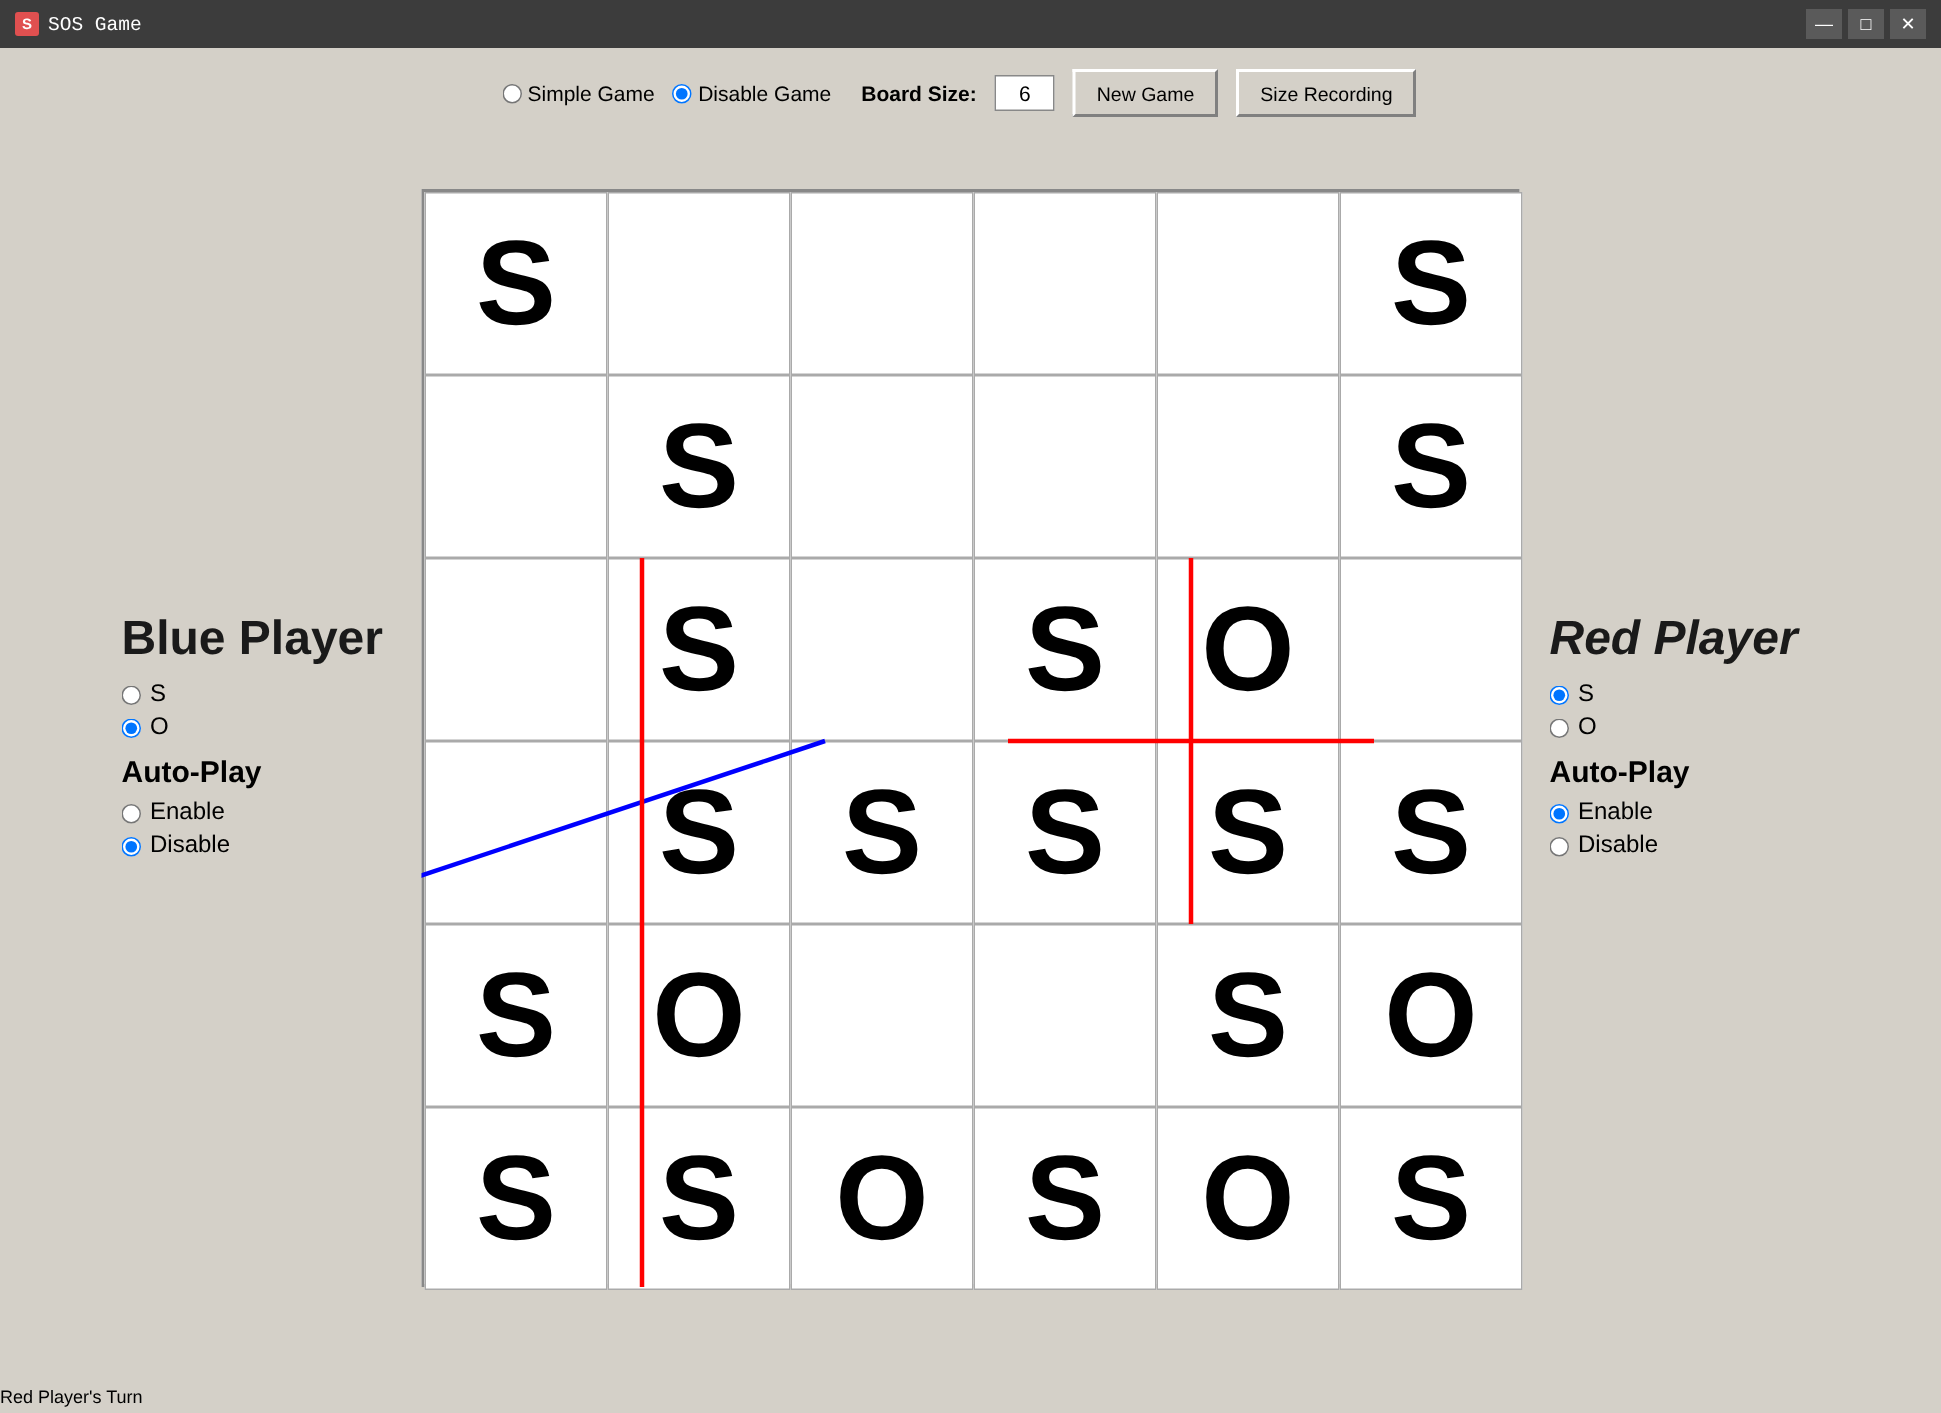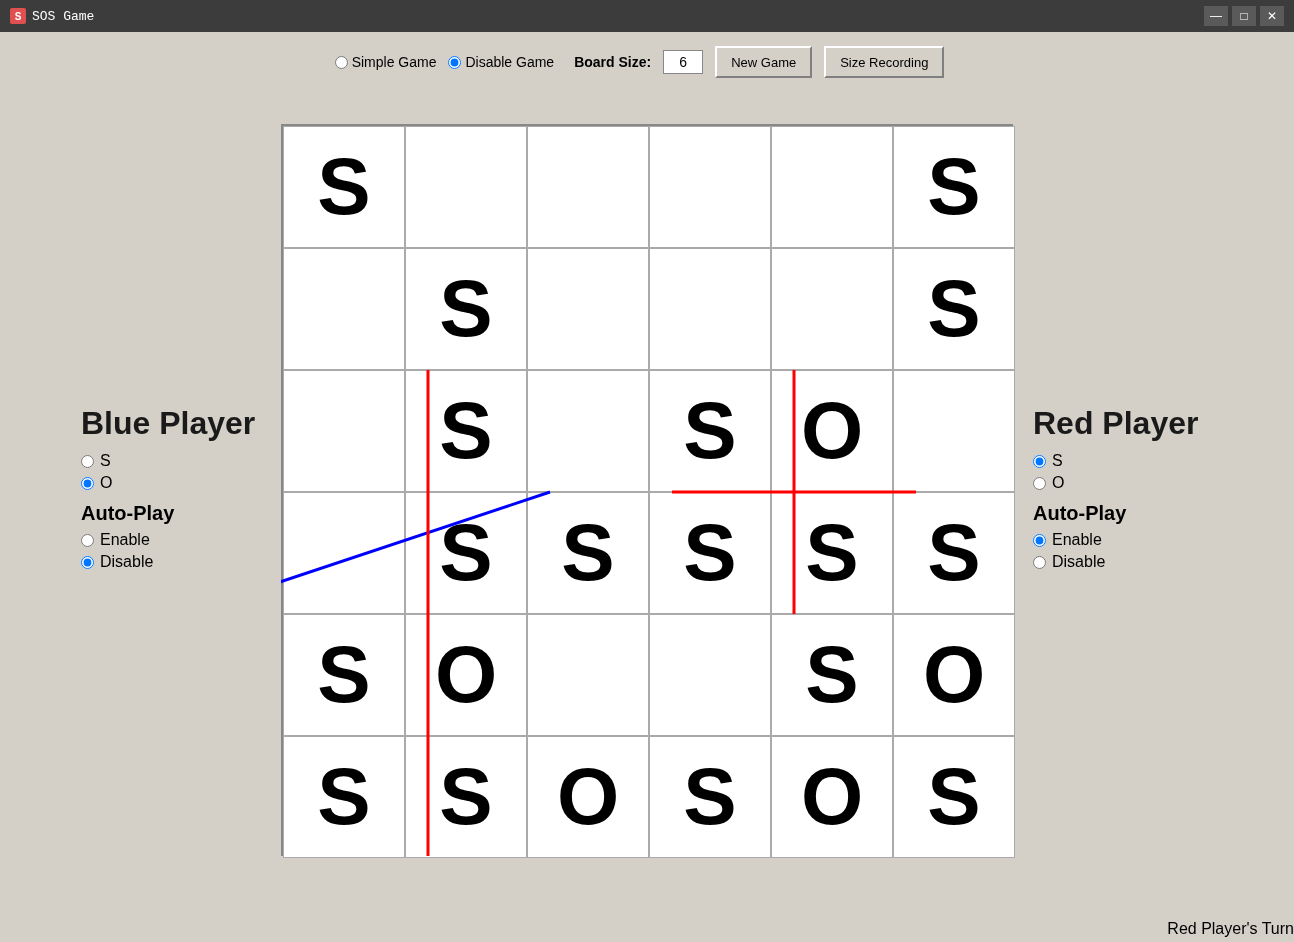--- a/index.html
+++ b/index.html
@@ -117,7 +117,7 @@
       margin-bottom: 10px;
     }
     .blue-title { color: #1a1a1a; }
-    .red-title { color: #1a1a1a; }
+    .red-title { color: #1a1a1a; font-style: italic; }
     .player-option {
       font-size: 16px;
       display: flex;

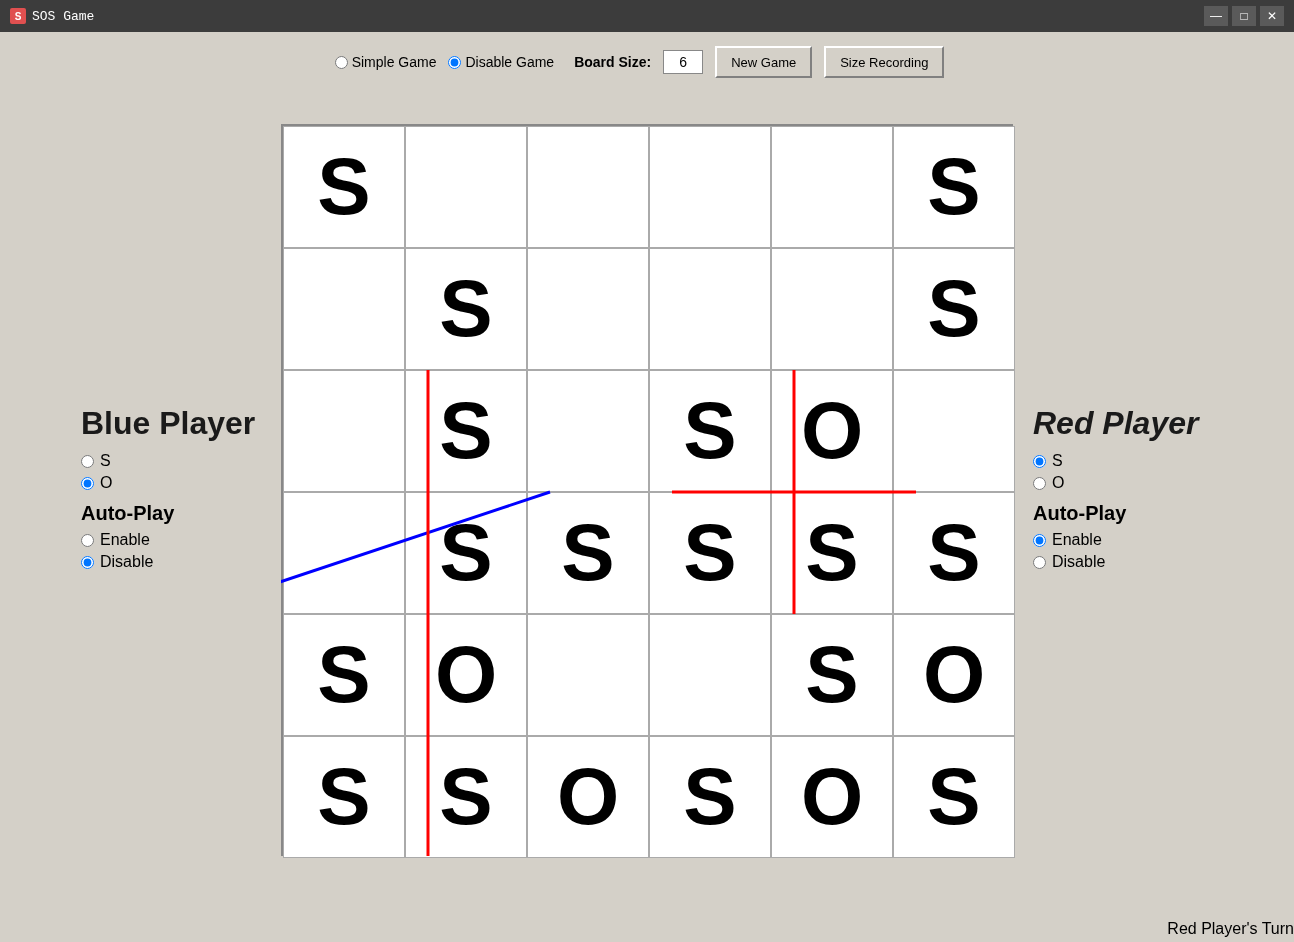--- a/index.html
+++ b/index.html
@@ -162,9 +162,9 @@
       pointer-events: none;
     }
     .status-bar {
-      text-align: right;
-      font-size: 16px;
-      padding: 8px 0 4px 12px;
+      text-align: left;
+      font-size: 12px;
+      padding: 8px 0 4px 0;
       flex-shrink: 0;
     }
   </style>

